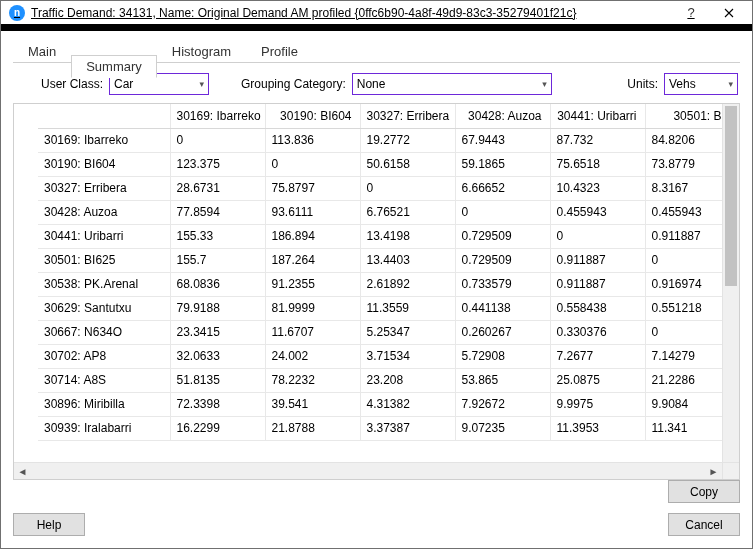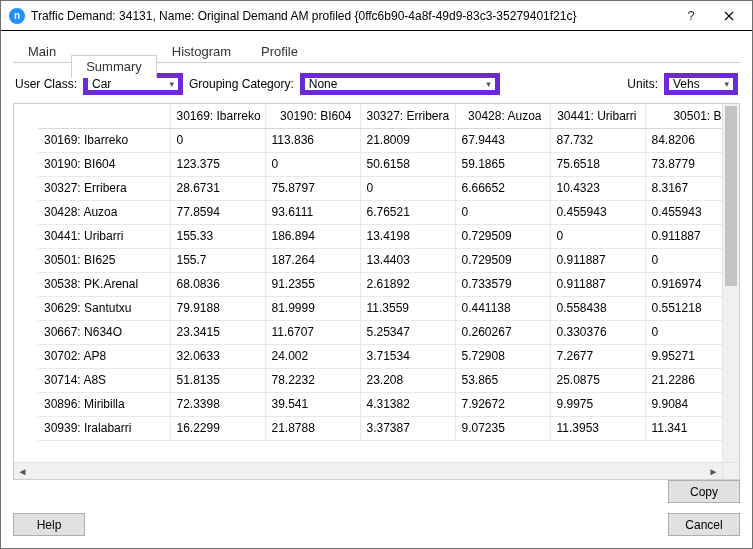--- a/index.html
+++ b/index.html
@@ -5,7 +5,7 @@
   * { box-sizing: border-box; }
   html, body { margin:0; padding:0; font-family: "Segoe UI", Tahoma, sans-serif; font-size:12px; color:#000; background:#fff; }
   .window { width:753px; height:549px; border:1px solid #707070; background:#fff; display:flex; flex-direction:column; }
-  .titlebar { height:30px; display:flex; align-items:center; padding:0 0 0 8px; border-bottom:1px solid #000000; }
+  .titlebar { height:30px; display:flex; align-items:center; padding:0 0 0 8px; border-bottom:7px solid #000000;text-decoration:underline; }
   .title-icon { width:16px; height:16px; border-radius:50%; background:#1e90ff; margin-right:6px; display:flex; align-items:center; justify-content:center; }
   .title-icon::after { content:"n"; color:#fff; font-size:10px; font-weight:bold; line-height:1; }
   .title-text { flex:1; font-size:12px; white-space:nowrap; overflow:hidden; text-overflow:ellipsis; }

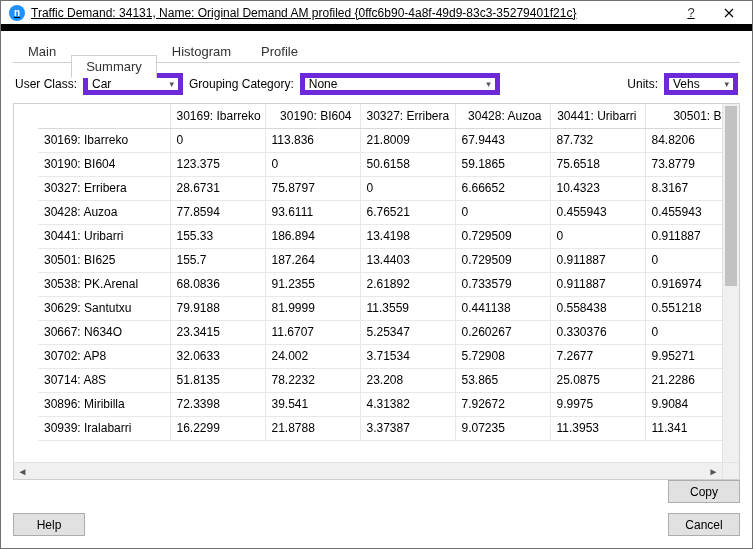--- a/index.html
+++ b/index.html
@@ -17,7 +17,7 @@
   .tab { padding:3px 14px 3px 14px; border:1px solid transparent; border-bottom:none; cursor:default; color:#333; }
   .tab.active { border:1px solid #cfcfcf; border-bottom:1px solid #fff; background:#fff; position:relative; top:16px; }
   .filters { display:flex; align-items:center; gap:6px; padding:10px 2px 8px 2px; }
-  .filters label { white-space:nowrap; }
+  .filters label { white-space:nowrap;margin-left:26px; }
   .select { height:22px; border:5px solid #6d28d9; background:#fff; padding:0 4px; display:flex; align-items:center; justify-content:space-between; }
   .select .caret { font-size:9px; color:#555; margin-left:6px; }
   .spacer { flex:1; }

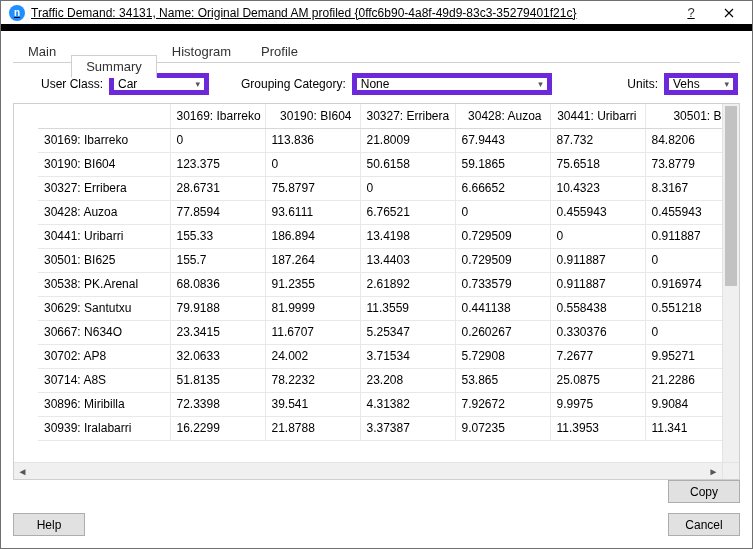--- a/index.html
+++ b/index.html
@@ -18,7 +18,7 @@
   .tab.active { border:1px solid #cfcfcf; border-bottom:1px solid #fff; background:#fff; position:relative; top:16px; }
   .filters { display:flex; align-items:center; gap:6px; padding:10px 2px 8px 2px; }
   .filters label { white-space:nowrap;margin-left:26px; }
-  .select { height:22px; border:5px solid #6d28d9; background:#fff; padding:0 4px; display:flex; align-items:center; justify-content:space-between; }
+  .select { height:22px; border:1px solid #6d28d9; background:#fff; padding:0 4px; display:flex; align-items:center; justify-content:space-between; }
   .select .caret { font-size:9px; color:#555; margin-left:6px; }
   .spacer { flex:1; }
   .grid-wrap { flex:1; border:1px solid #cfcfcf; position:relative; overflow:hidden; display:flex; flex-direction:column; background:#fff; }

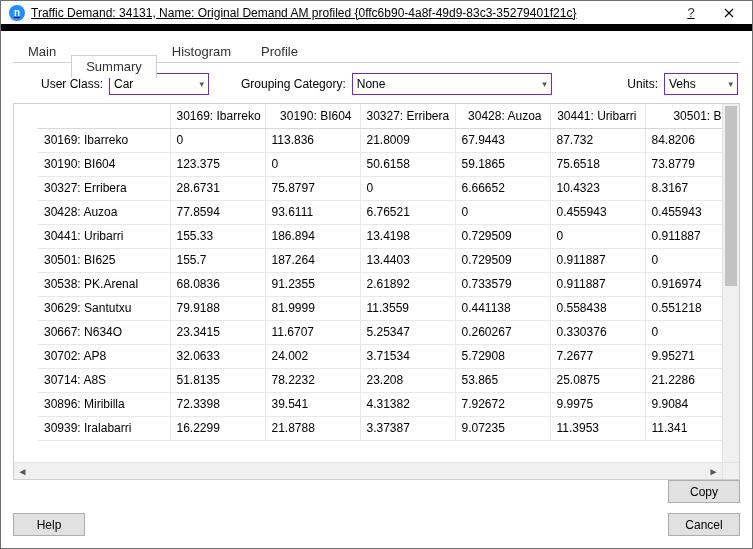--- a/index.html
+++ b/index.html
@@ -115,7 +115,7 @@
                 <td>30169: Ibarreko</td>
                 <td>0</td>
                 <td>113.836</td>
-                <td>21.8009</td>
+                <td>19.2772</td>
                 <td>67.9443</td>
                 <td>87.732</td>
                 <td>84.8206</td>

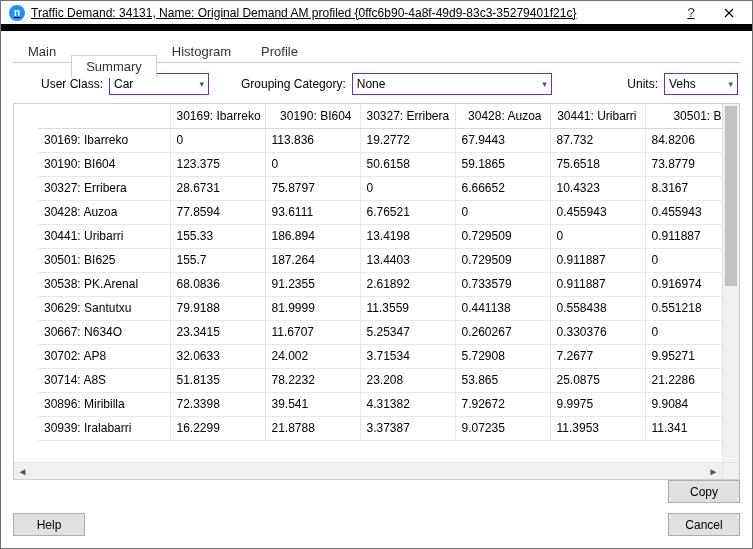--- a/index.html
+++ b/index.html
@@ -199,7 +199,7 @@
                 <td>3.71534</td>
                 <td>5.72908</td>
                 <td>7.2677</td>
-                <td>9.95271</td>
+                <td>7.14279</td>
               </tr>
               <tr>
                 <td>30714: A8S</td>

